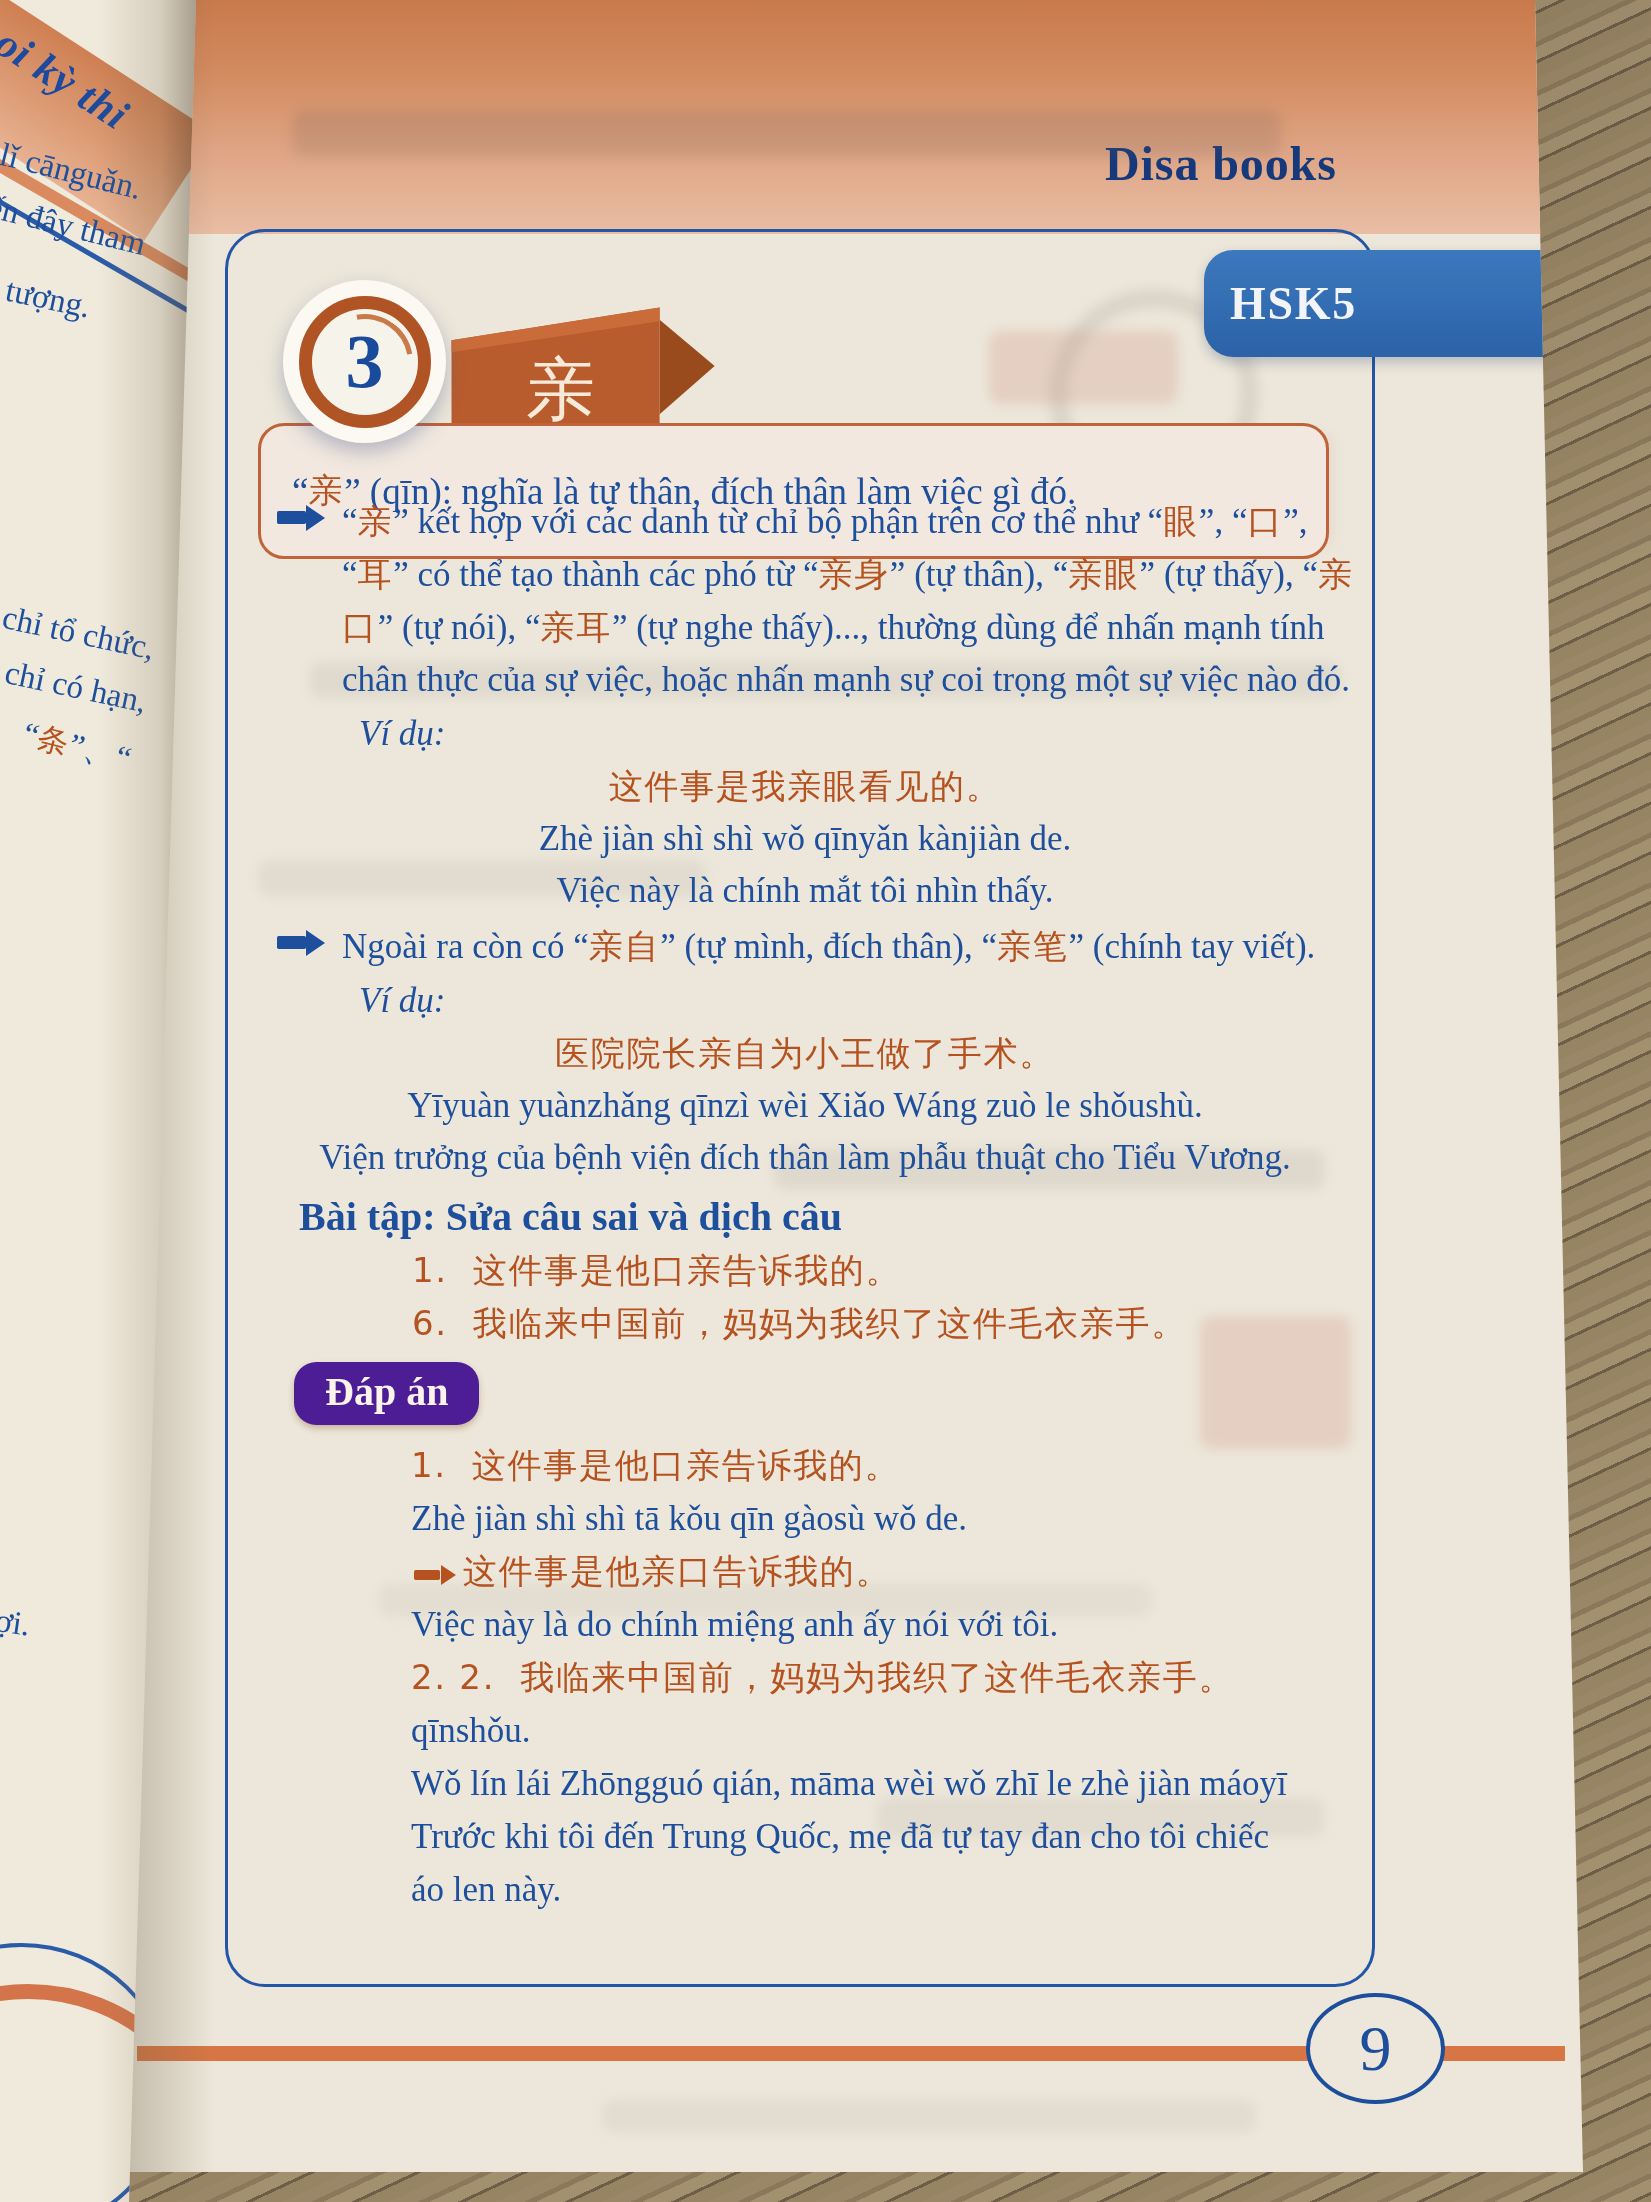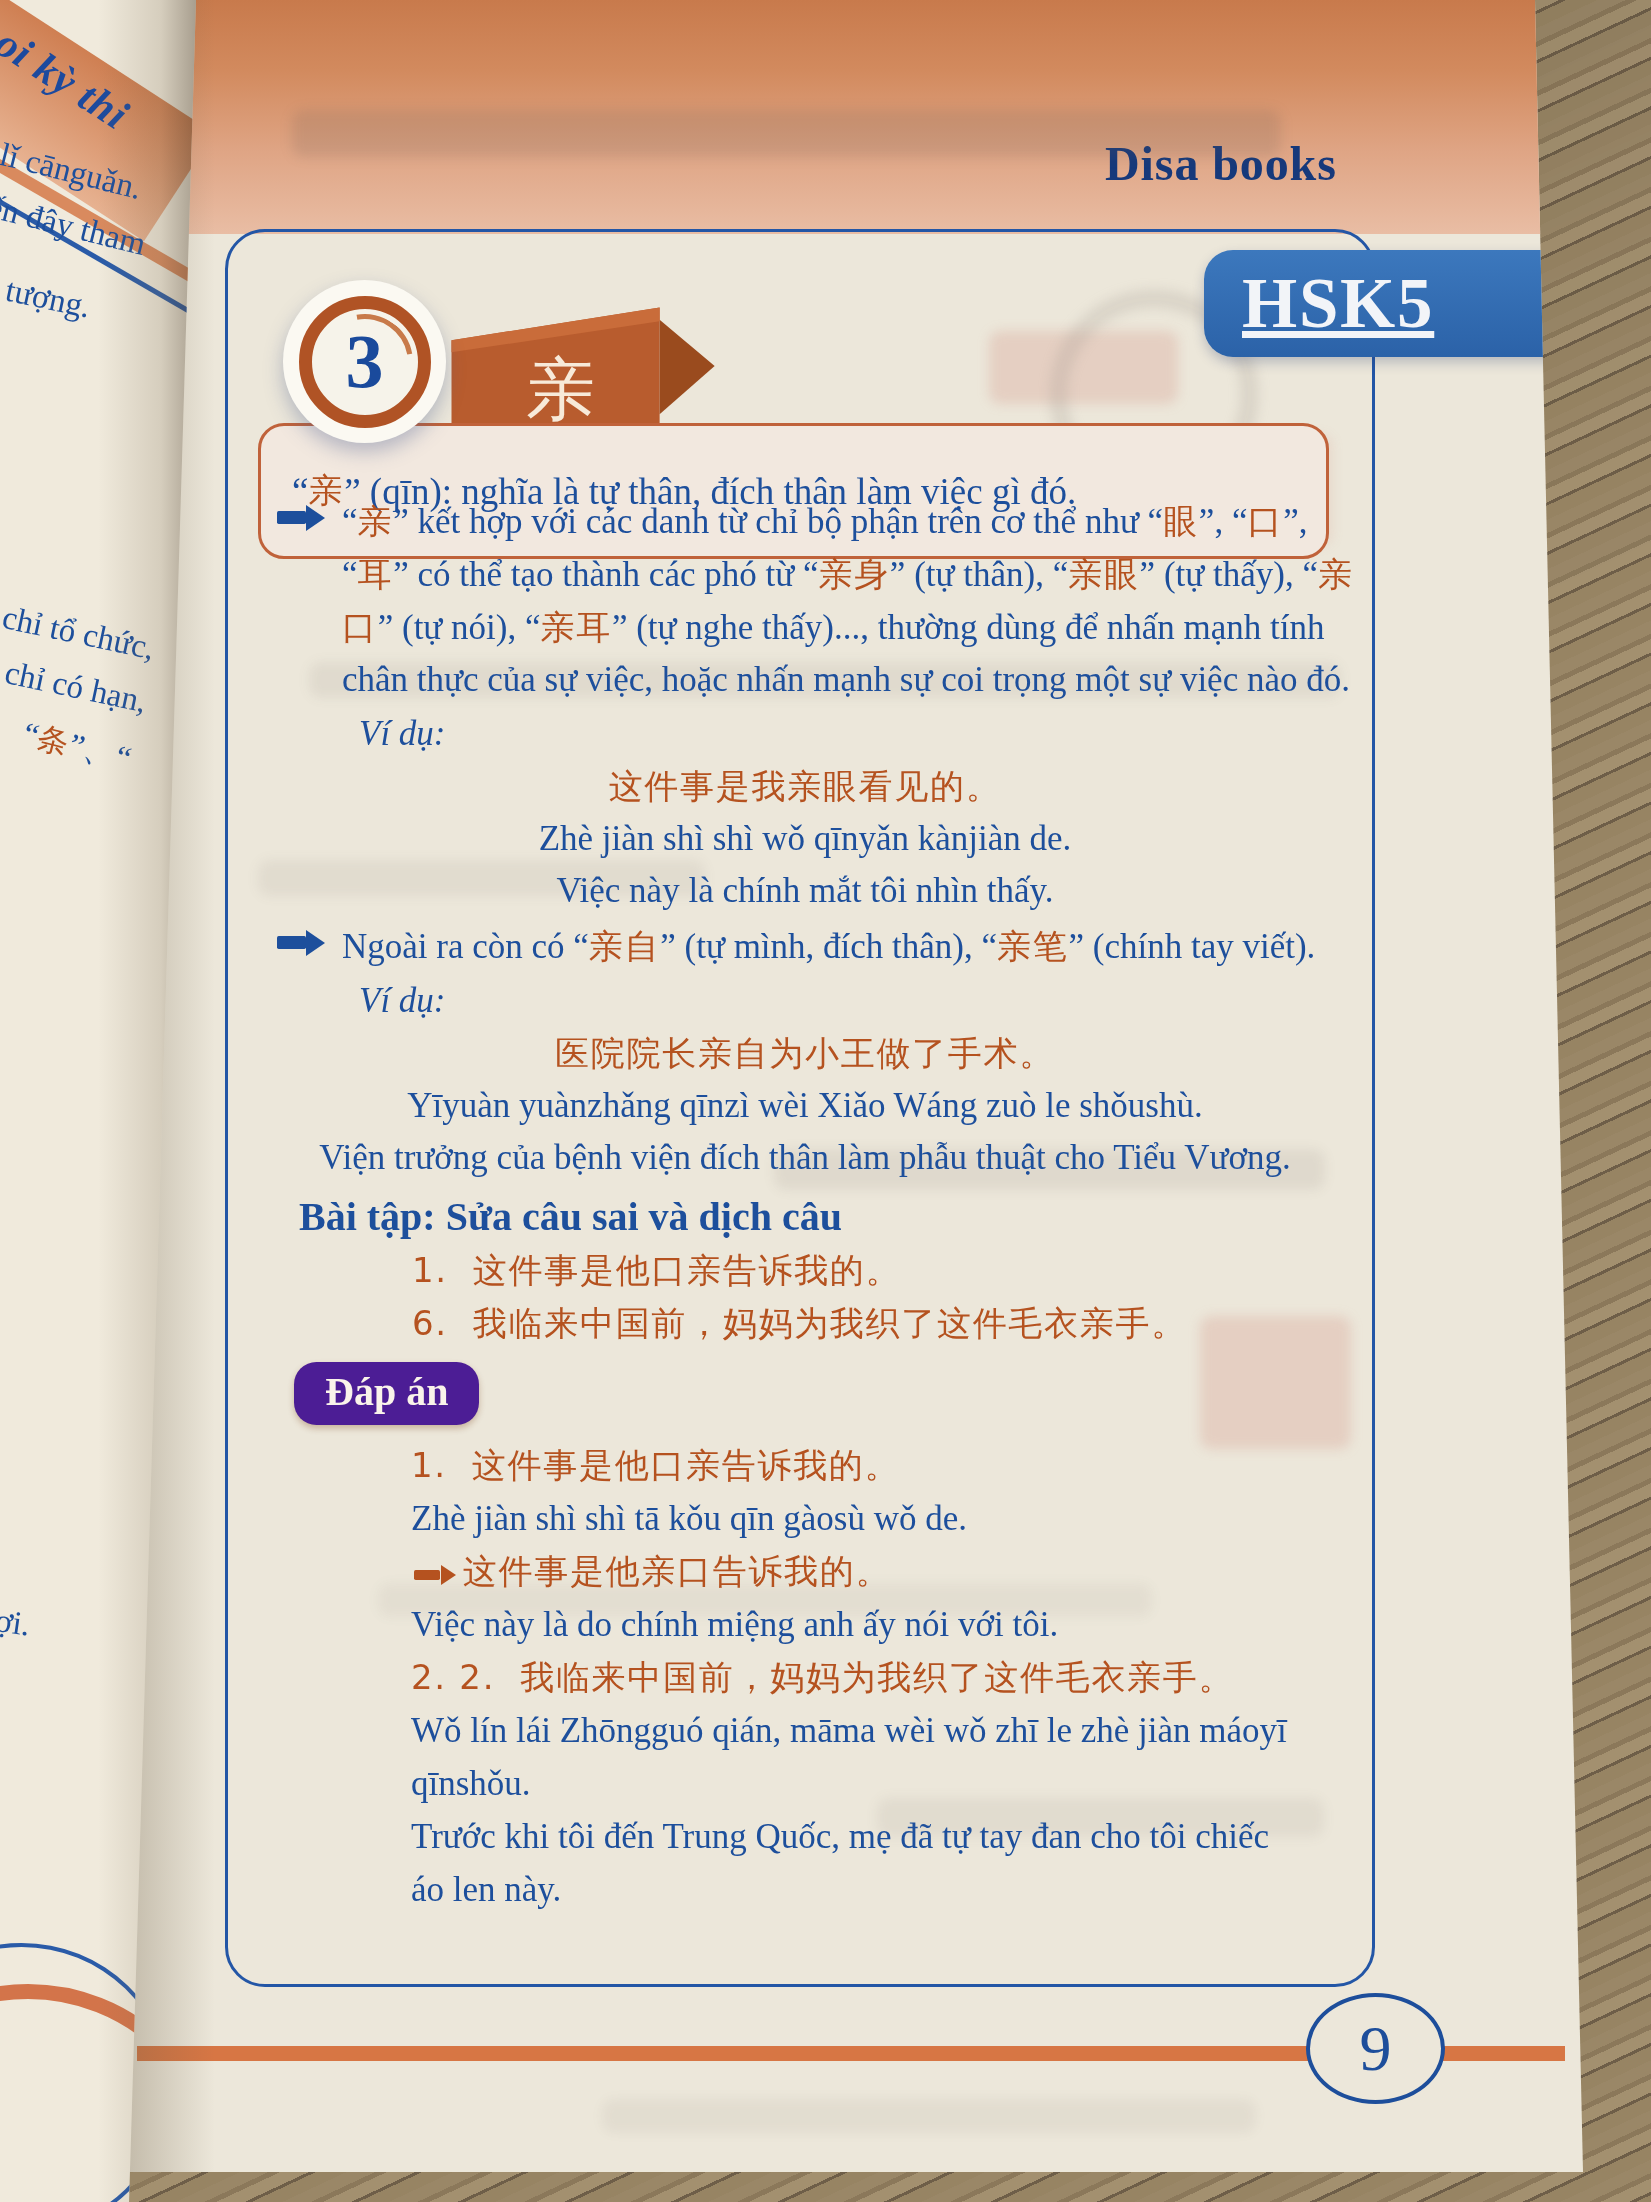--- a/index.html
+++ b/index.html
@@ -63,7 +63,7 @@
     border-radius:29px 0 0 29px;z-index:4;display:flex;align-items:center;
     box-shadow:0 5.2px 12px rgba(40,60,110,.25);
   }
-  .hsk-badge span{margin-left:38px;font-size:71px;font-weight:bold;color:#f2f4f8;letter-spacing:1.7px;text-decoration:underline;}
+  .hsk-badge span{margin-left:26px;font-size:46px;font-weight:bold;color:#f2f4f8;letter-spacing:1.7px;}
   
   .def-box{
     position:absolute;left:138px;top:423px;width:1071px;height:136px;z-index:3;

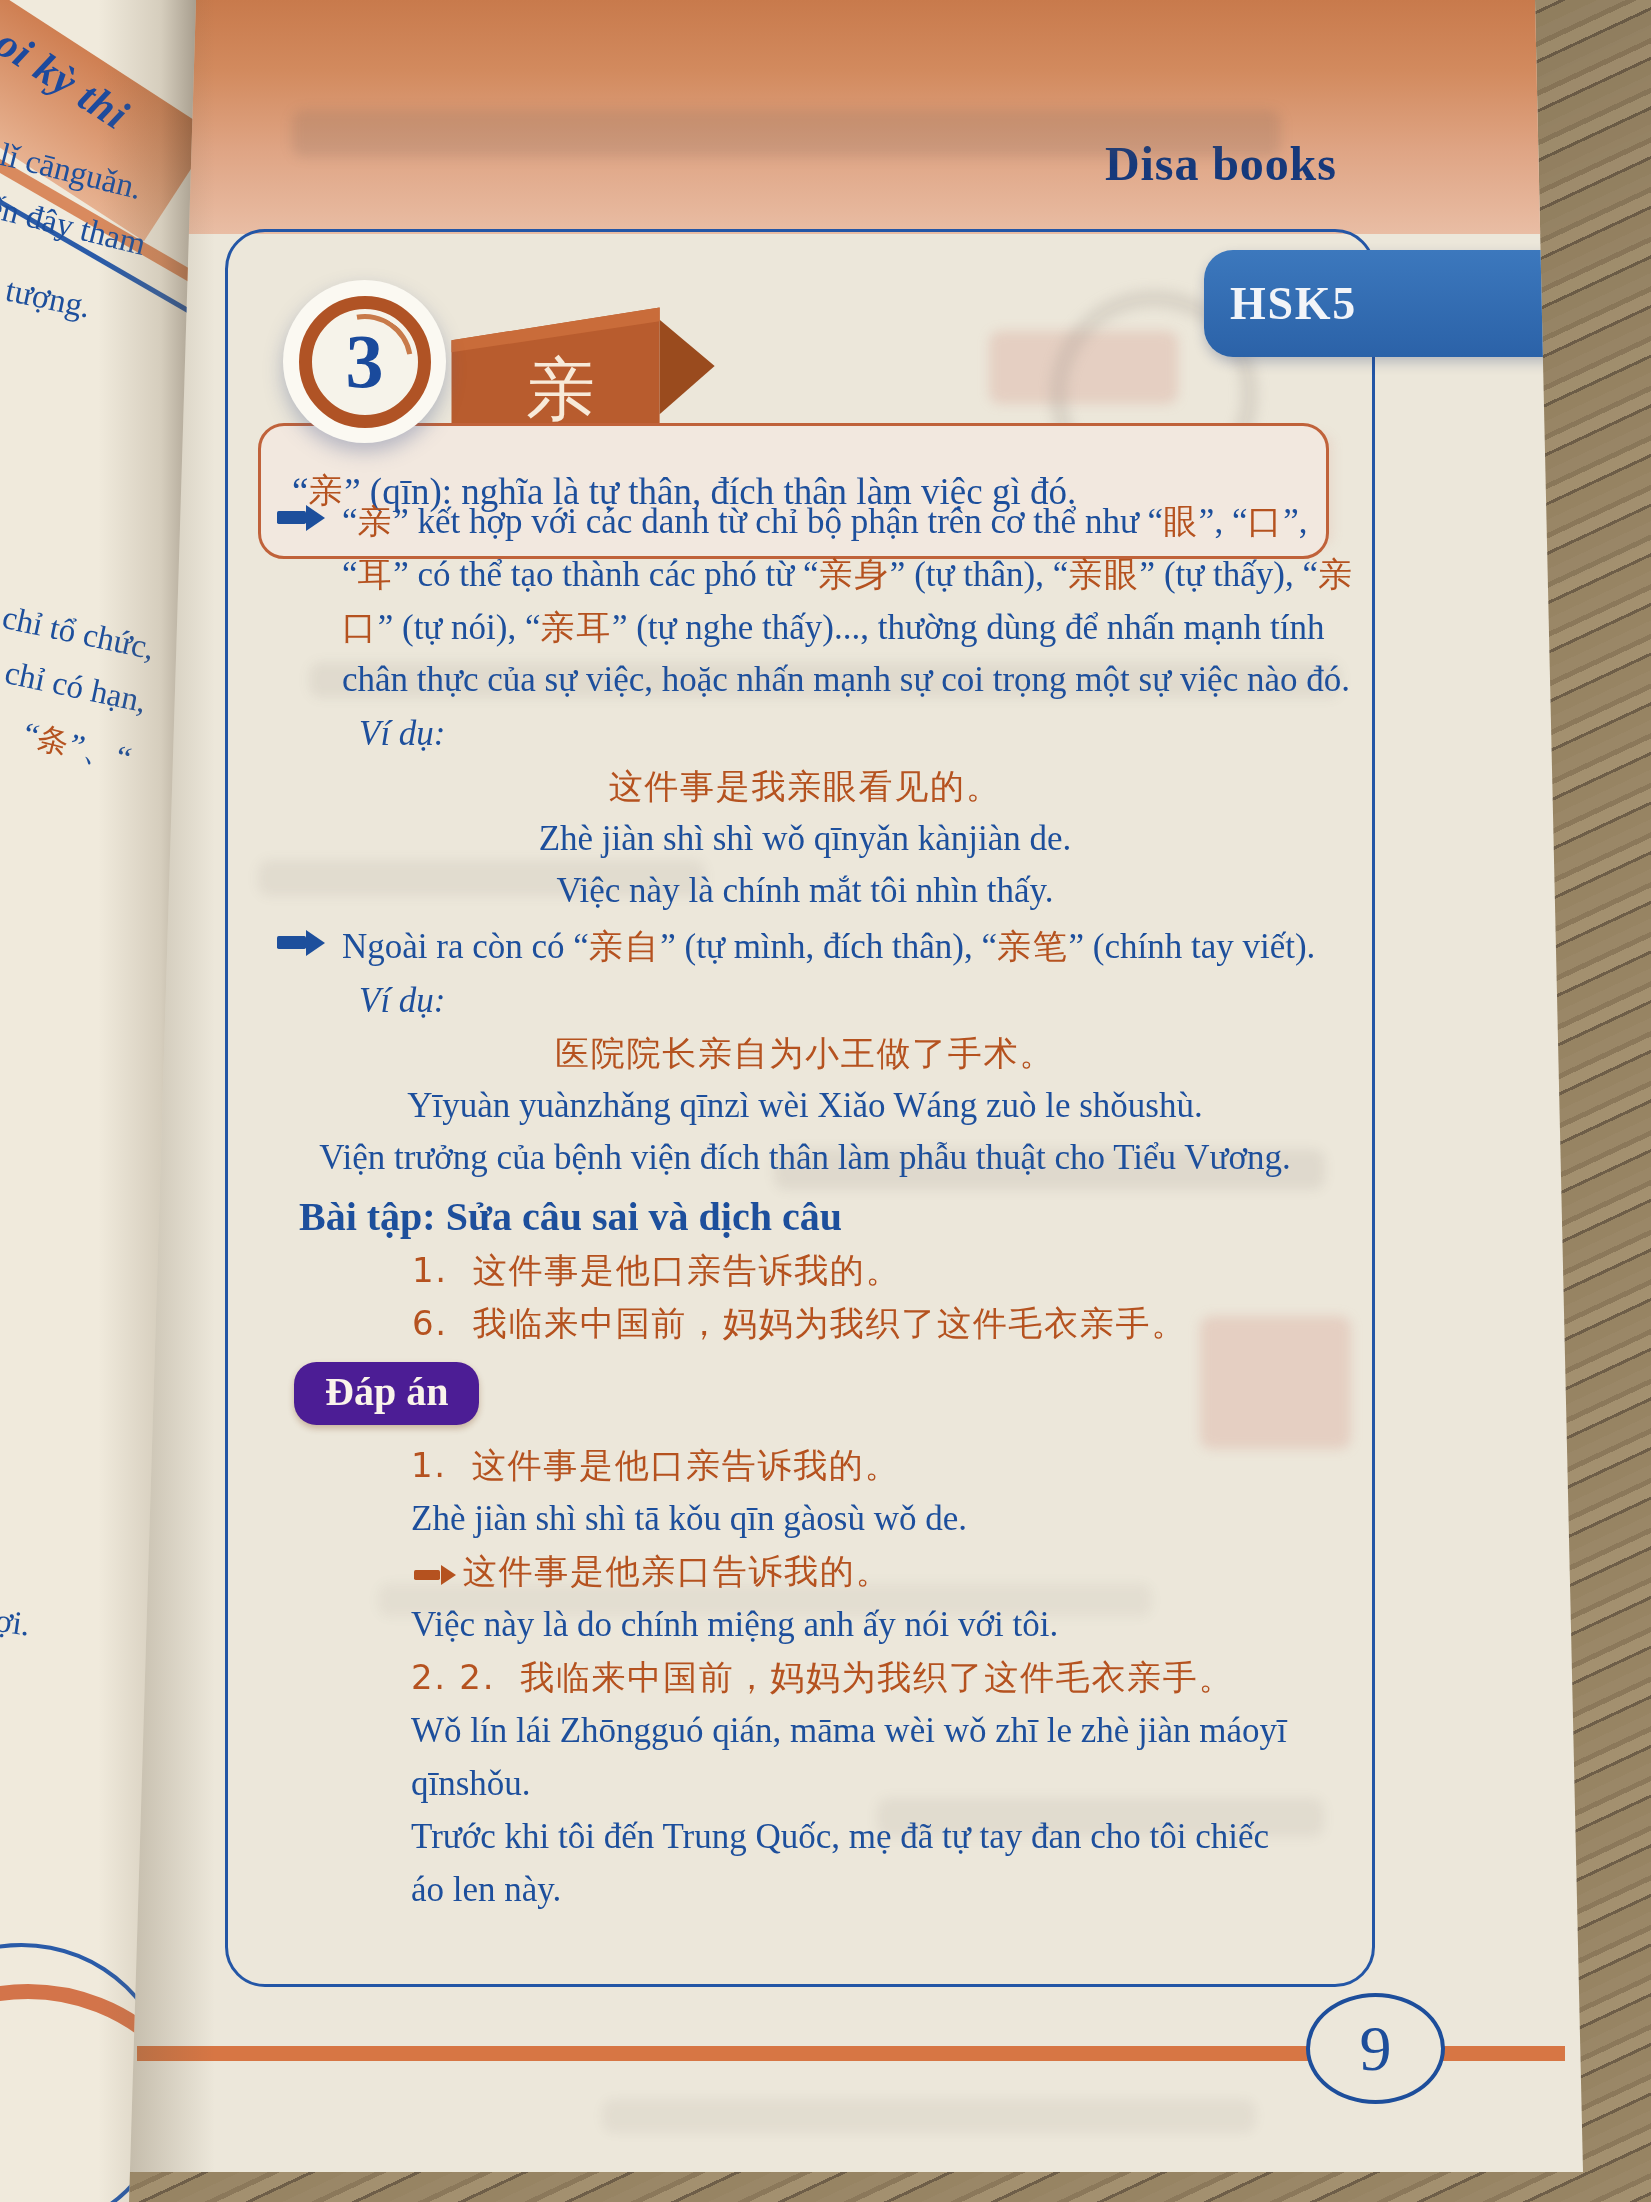--- a/index.html
+++ b/index.html
@@ -222,8 +222,8 @@
       <div class="line ans"><span class="arrow arrow-red"></span><span class="run cn">这件事是他亲口告诉我的。</span></div>
       <div class="line ans"><span class="run">Việc này là do chính miệng anh ấy nói với tôi.</span></div>
       <div class="line ans"><span class="run cn">2. 2.  我临来中国前，妈妈为我织了这件毛衣亲手。</span></div>
+      <div class="line ans"><span class="run">qīnshǒu.</span></div>
       <div class="line ans"><span class="run">Wǒ lín lái Zhōngguó qián, māma wèi wǒ zhī le zhè jiàn máoyī</span></div>
-      <div class="line ans"><span class="run">qīnshǒu.</span></div>
       <div class="line ans"><span class="run">Trước khi tôi đến Trung Quốc, mẹ đã tự tay đan cho tôi chiếc</span></div>
       <div class="line ans"><span class="run">áo len này.</span></div>
     </div>

